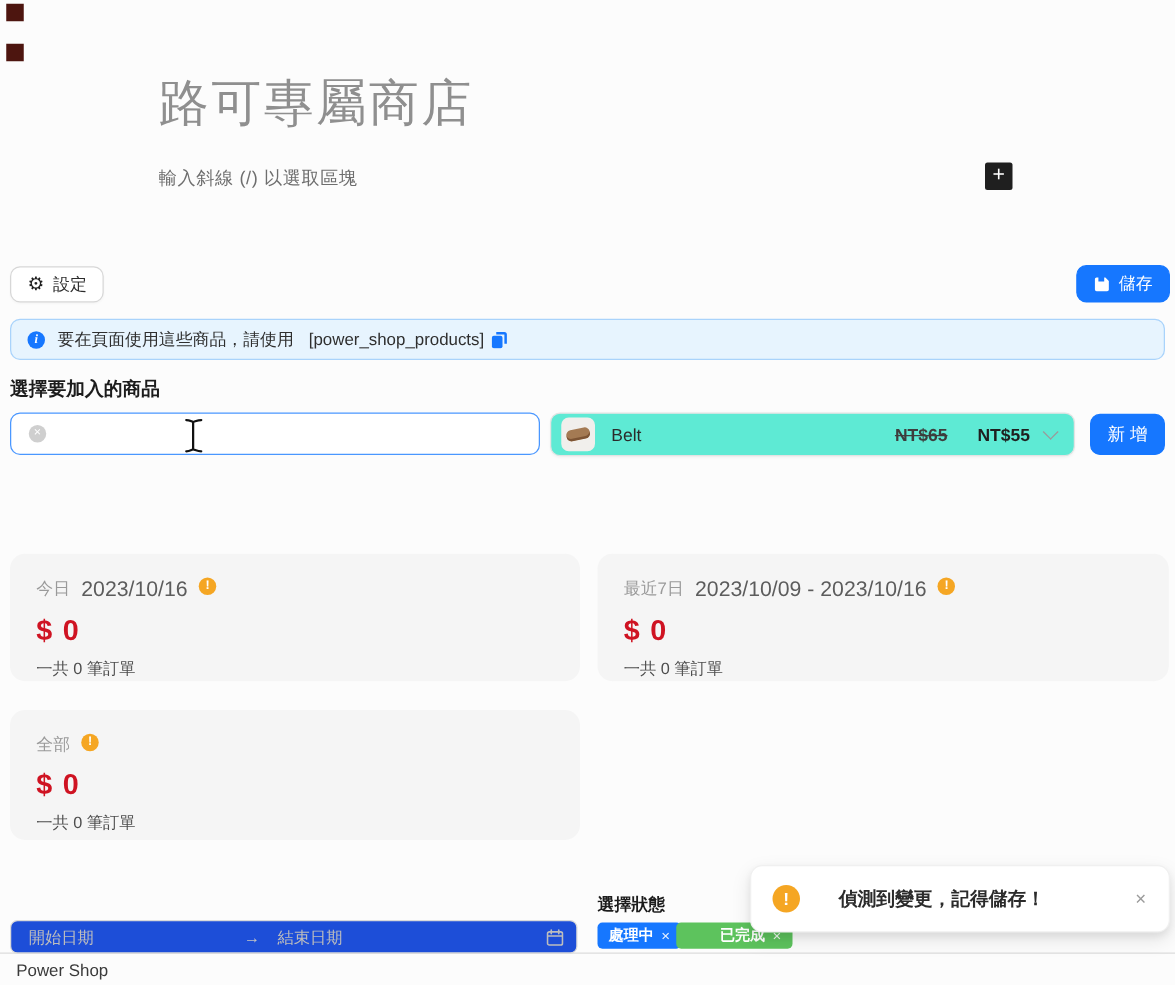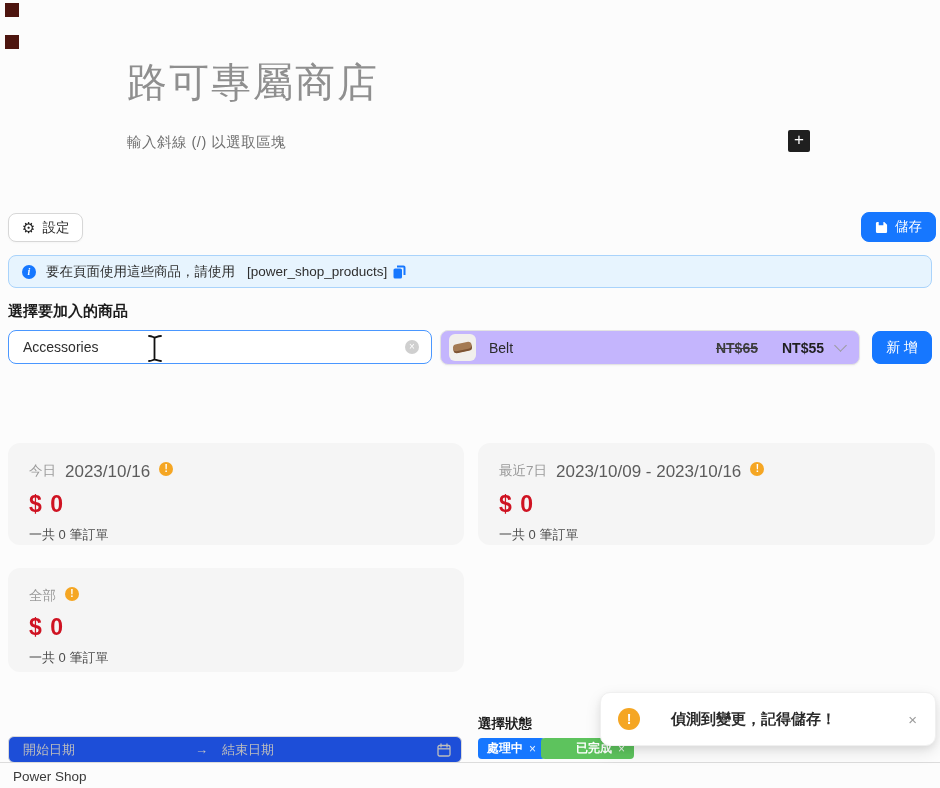--- a/index.html
+++ b/index.html
@@ -164,7 +164,6 @@
 <div class="abs section-label">選擇要加入的商品</div>
 
 <div class="abs search-input">
-  <span class="value">Accessories</span>
   <span class="clear-circle">×</span>
 </div>
 <div class="abs ibeam">

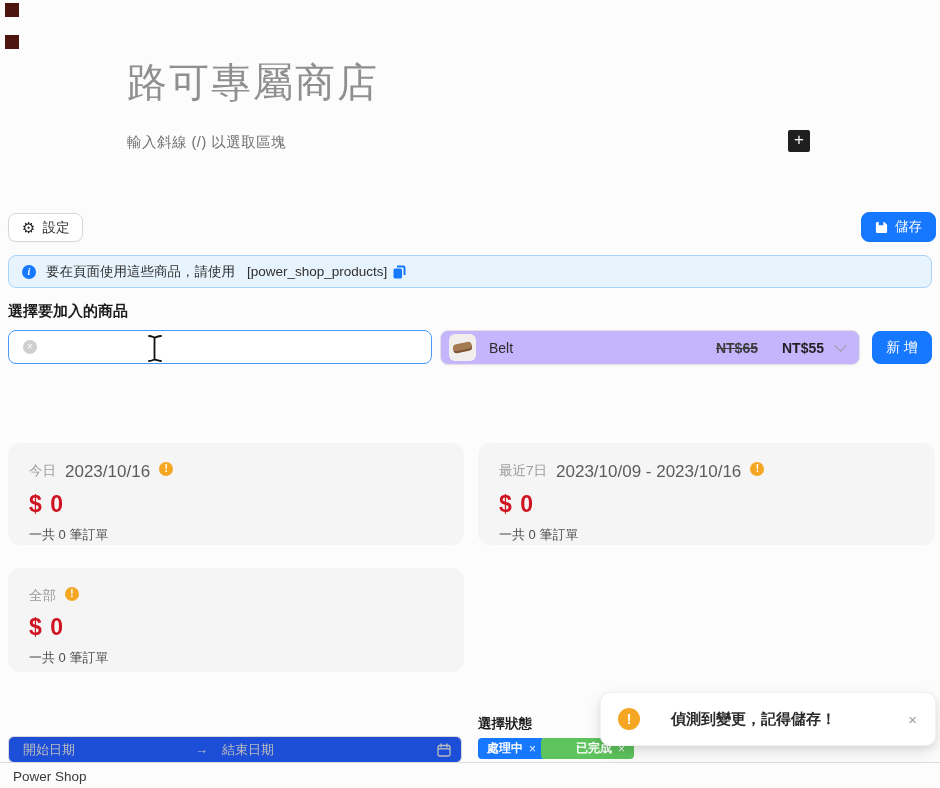--- a/index.html
+++ b/index.html
@@ -61,7 +61,7 @@
   .ibeam { left:146px; top:334px; }
 
   .product-select {
-    left:440px; top:330px; width:420px; height:35px; background:#c4b5fd; border:1px solid #e3e3e3;
+    left:440px; top:330px; width:420px; height:35px; background:#5eead4; border:1px solid #e3e3e3;
     border-radius:8px; display:flex; align-items:center; padding:0 12px 0 8px;
     box-shadow:0 1px 2px rgba(0,0,0,.04); cursor:pointer;
   }

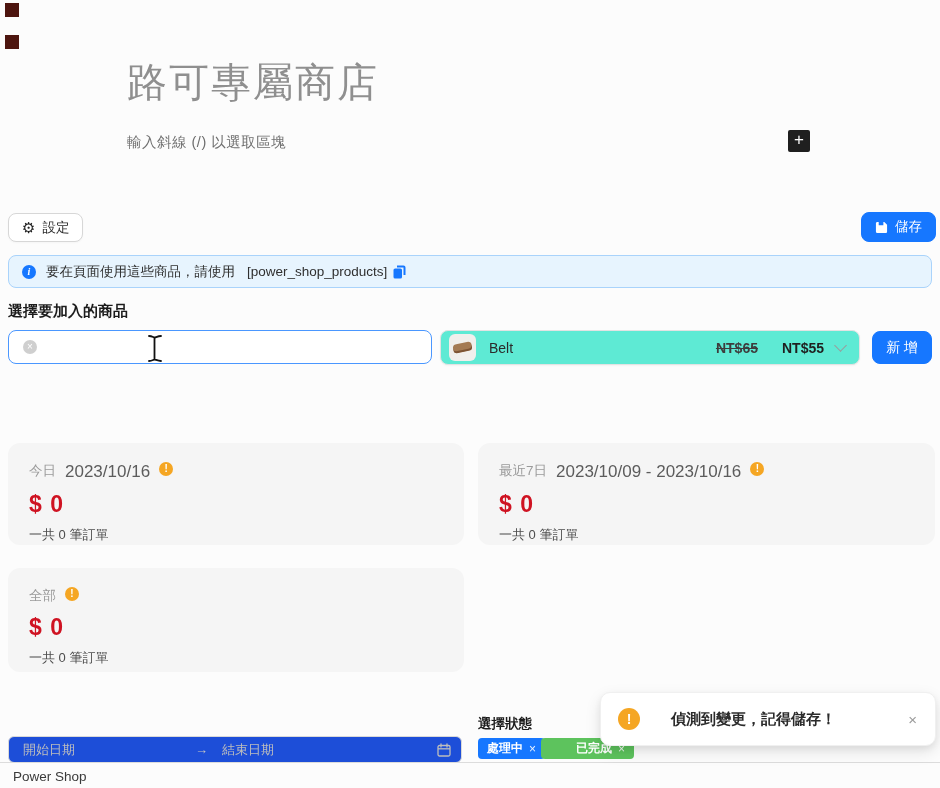--- a/index.html
+++ b/index.html
@@ -71,7 +71,7 @@
   .price-del { font-size:14px; font-weight:600; color:#3d3d3d; text-decoration:line-through; }
   .price-ins { font-size:14px; font-weight:600; color:#1f1f1f; margin-left:4px;padding-left:20px; }
   .chevron { width:9px; height:9px; border-right:1.6px solid #9a9a9a; border-bottom:1.6px solid #9a9a9a; transform:rotate(45deg); margin:-4px 2px 0 12px; }
-  .add-btn { left:872px; top:331px; width:60px; height:33px; justify-content:center; font-size:14px;font-family:Liberation Serif, serif; }
+  .add-btn { left:872px; top:331px; width:60px; height:33px; justify-content:center; font-size:14px; }
 
   
   .card { background:#f5f5f5; border-radius:12px; padding:19px 21px; }

